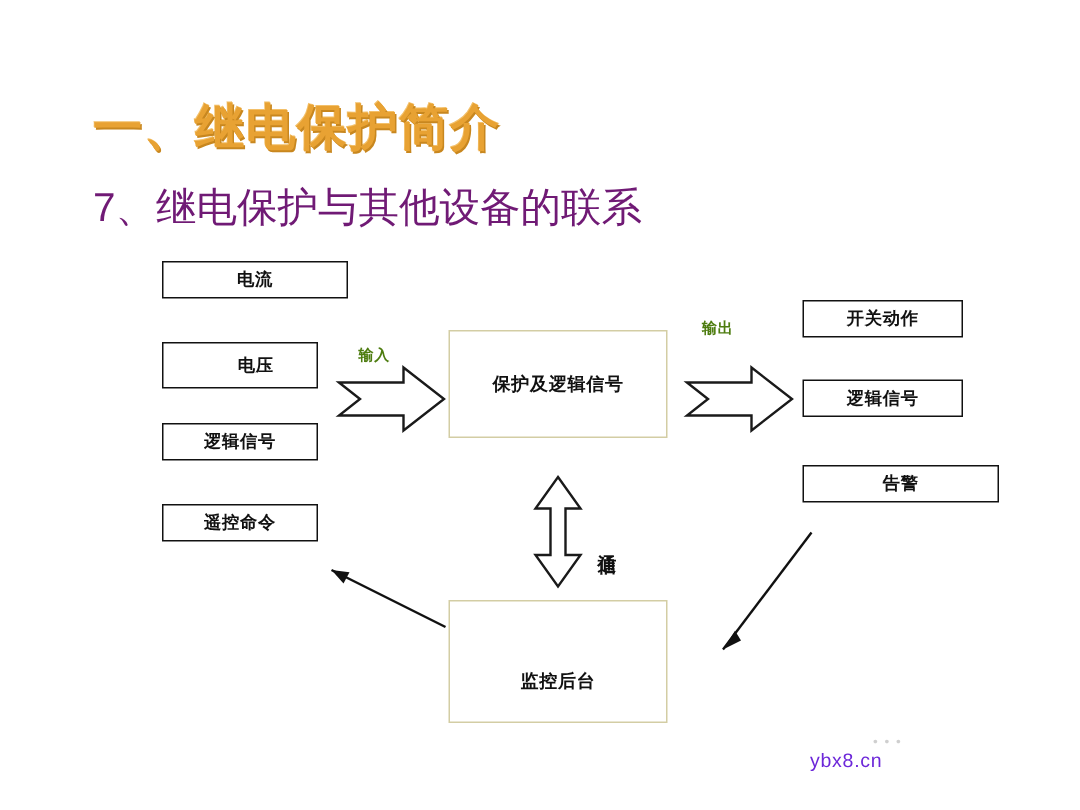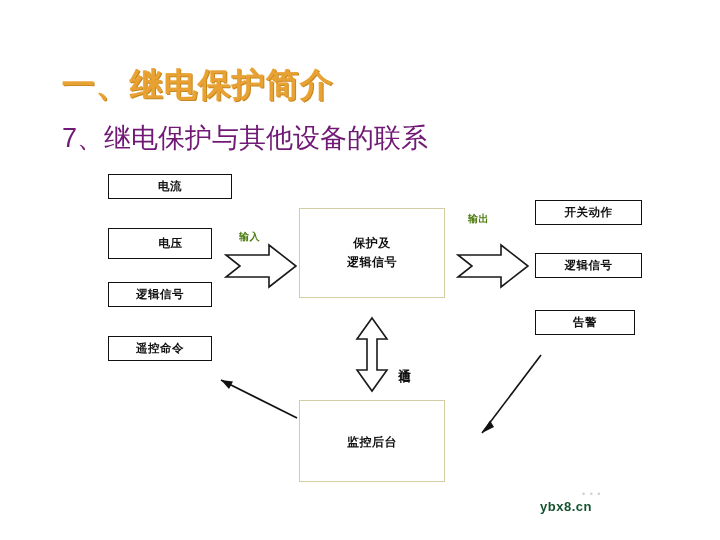--- a/index.html
+++ b/index.html
@@ -166,7 +166,7 @@
 
   <div class="sbox" style="left:535px; top:310px; width:100px; height:25px;">告警</div>
 
-  <div class="tbox" style="left:299px; top:208px; width:146px; height:90px; flex-direction:column;">
+  <div class="tbox" style="left:299px; top:220px; width:146px; height:72px; ">
     <span>保护及</span>
     <span>逻辑信号</span>
   </div>

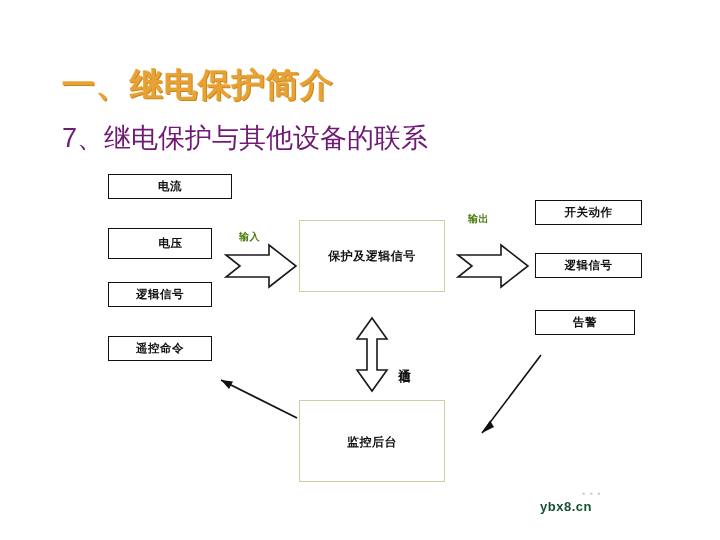--- a/index.html
+++ b/index.html
@@ -164,7 +164,7 @@
 
   <div class="sbox" style="left:535px; top:253px; width:107px; height:25px;">逻辑信号</div>
 
-  <div class="sbox" style="left:535px; top:310px; width:100px; height:25px;">告警</div>
+  <div class="sbox" style="left:535px; top:310px; width:131px; height:25px;">告警</div>
 
   <div class="tbox" style="left:299px; top:220px; width:146px; height:72px; ">
     <span>保护及</span>

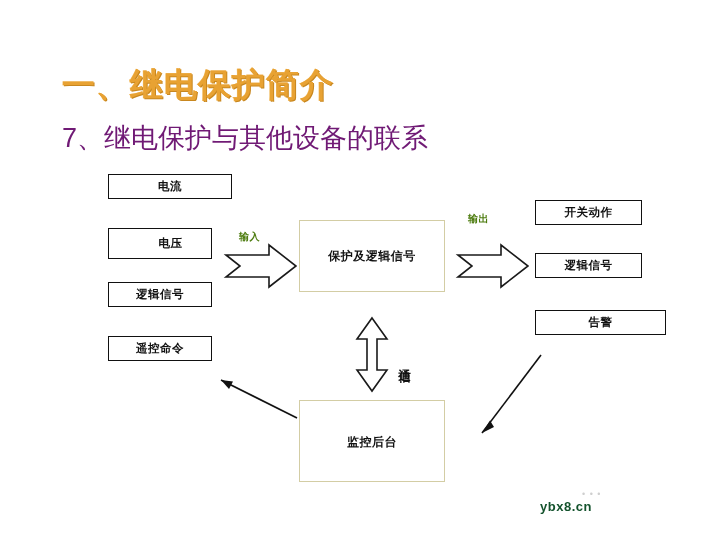--- a/index.html
+++ b/index.html
@@ -171,7 +171,7 @@
     <span>逻辑信号</span>
   </div>
 
-  <div class="tbox" style="left:299px; top:400px; width:146px; height:82px; align-items:flex-start; padding-top:32px;">
+  <div class="tbox" style="left:299px; top:400px; width:146px; height:82px; align-items:flex-start; padding-top:44px;">
     <span>监控后台</span>
   </div>
 

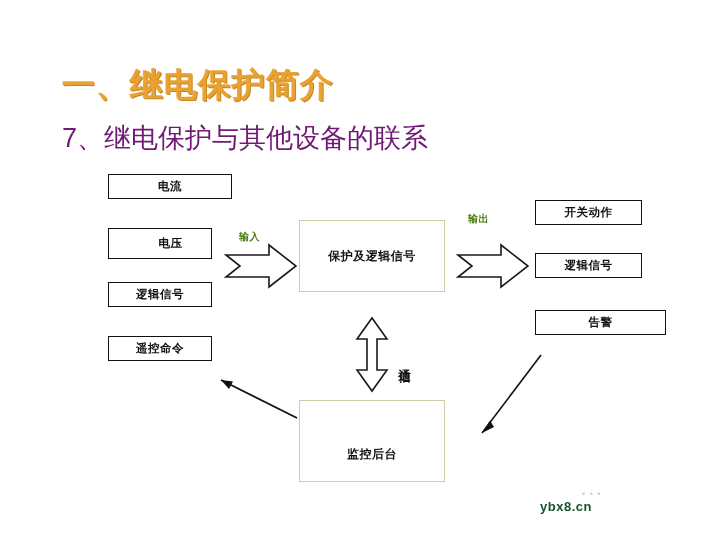--- a/index.html
+++ b/index.html
@@ -127,8 +127,8 @@
     left: 540px;
     top: 499px;
     font-size: 13px;
-    font-weight: bold;
-    color: #14532d;
+    font-weight: normal;
+    color: #6d28d9;
     letter-spacing: 0.5px;
     white-space: nowrap;
     font-family: "Liberation Sans", "DejaVu Sans", sans-serif;

